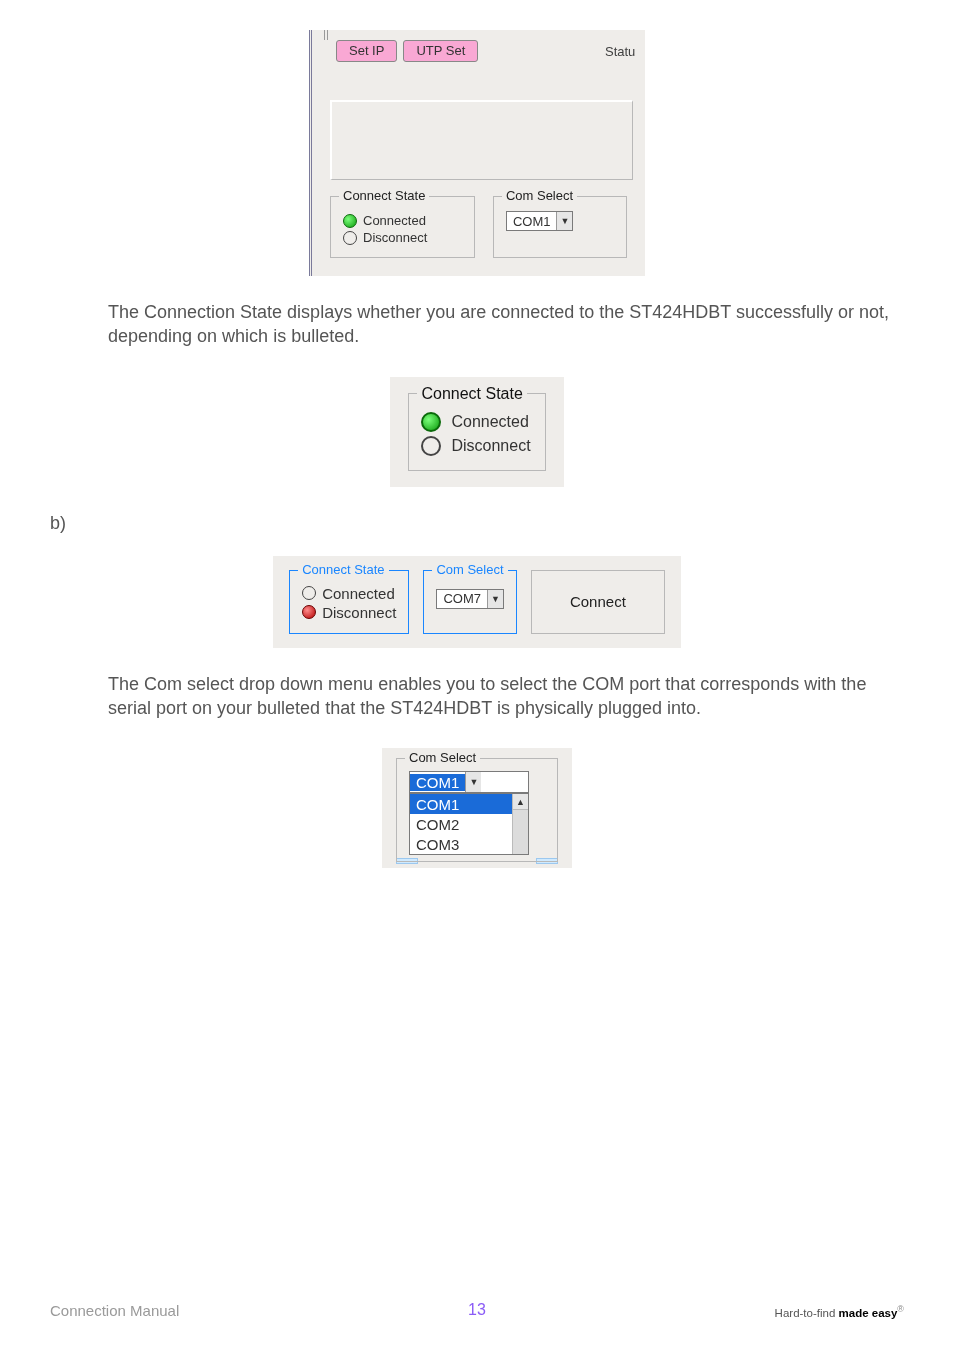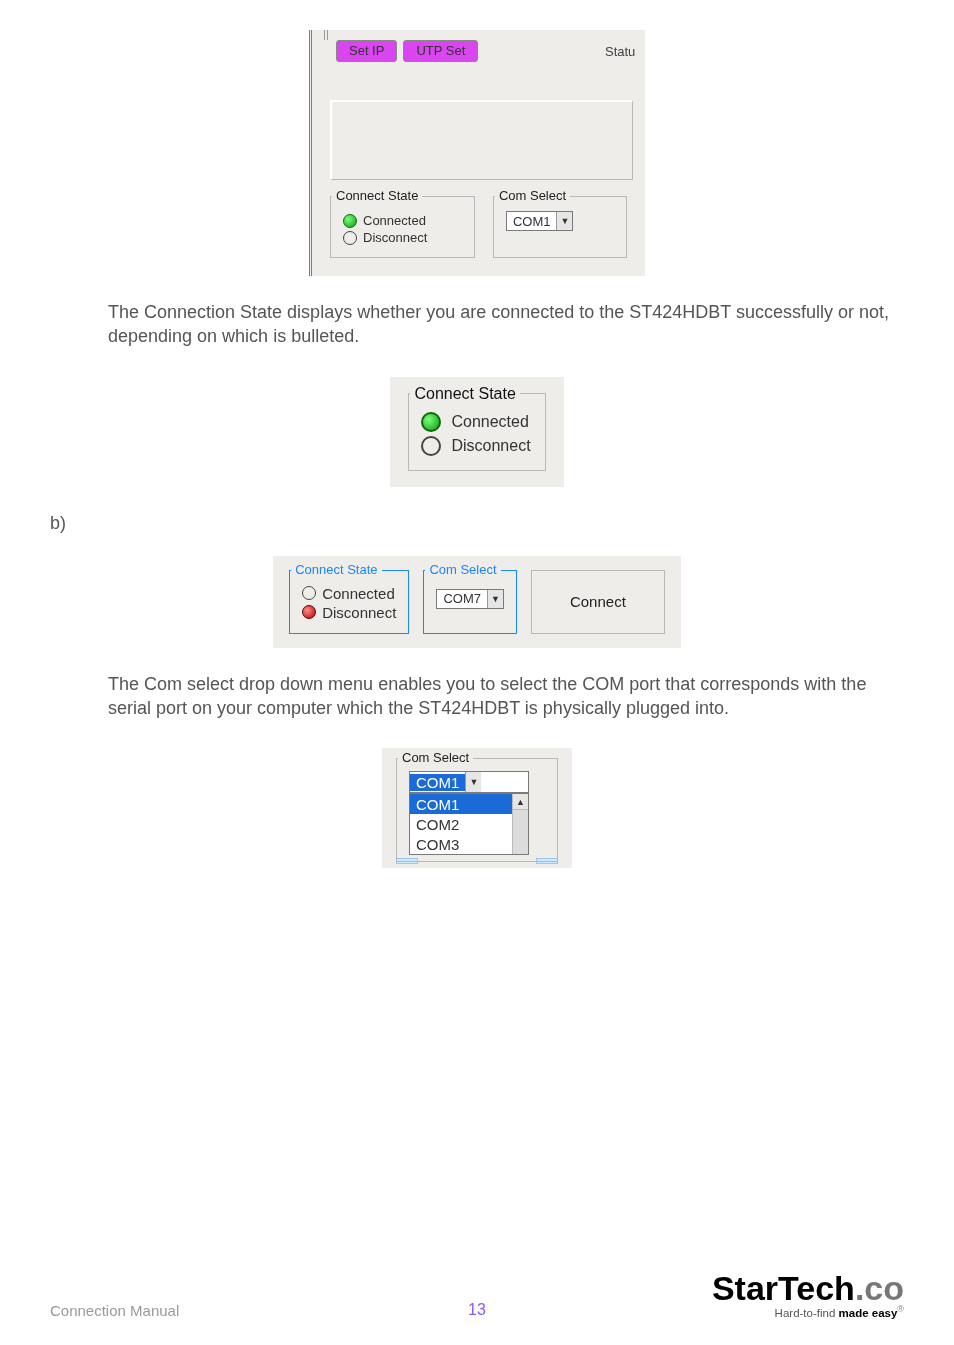--- a/index.html
+++ b/index.html
@@ -47,7 +47,7 @@
     color: #333;
   }
   .tab-btn {
-    background: #d946ef;
+    background: #f9a8d4;
     border: 1px solid #888;
     border-radius: 3px;
     padding: 3px 12px;

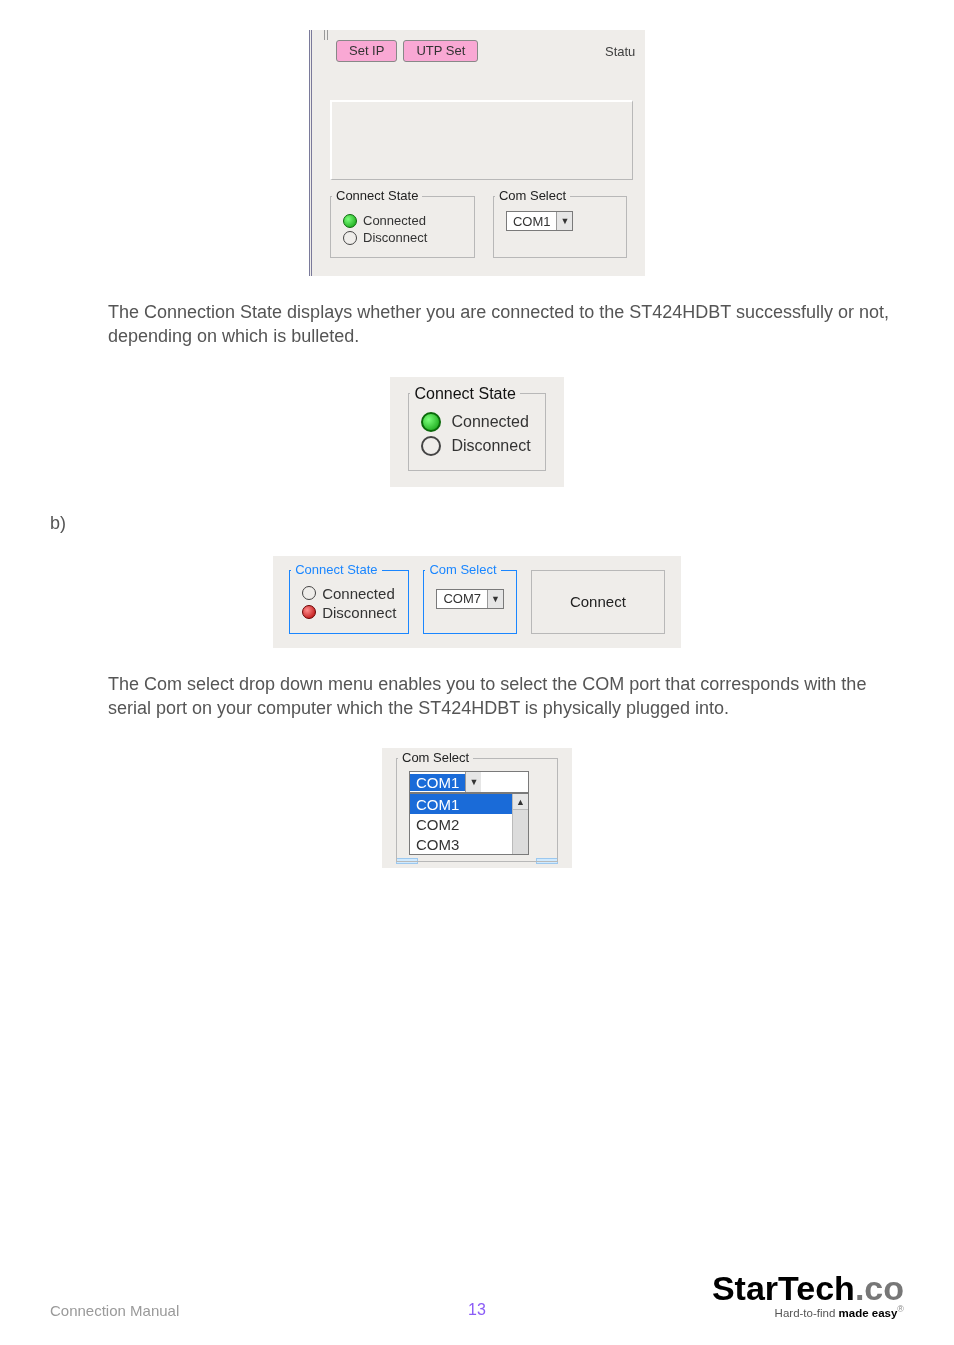--- a/index.html
+++ b/index.html
@@ -83,7 +83,7 @@
   .fieldset .legend {
     position: absolute;
     top: -9px;
-    left: 1px;
+    left: 8px;
     background: #efedea;
     padding: 0 4px;
     font-size: 13px;

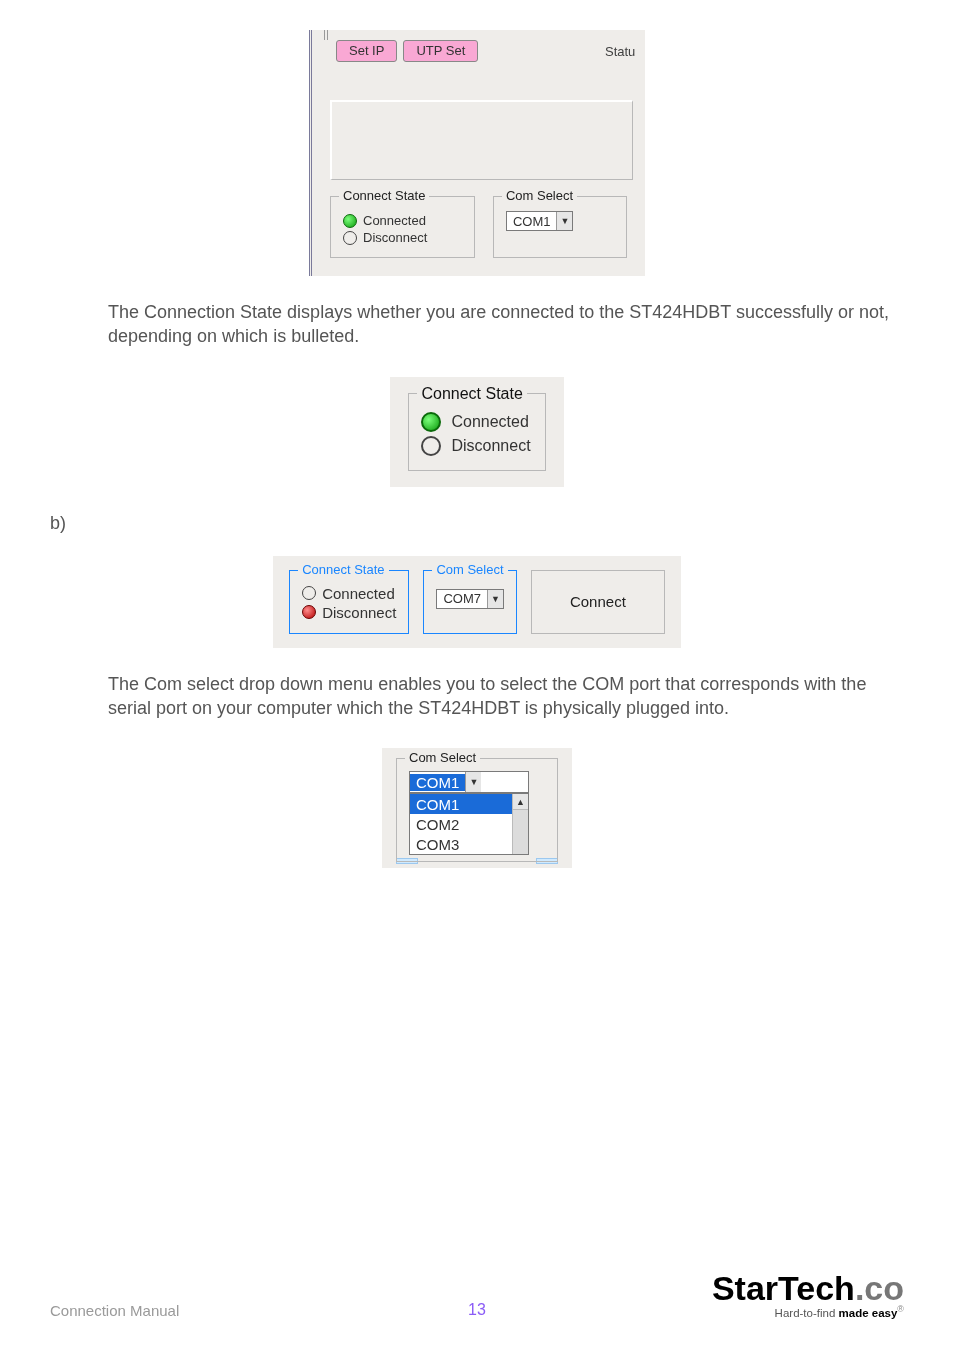--- a/index.html
+++ b/index.html
@@ -342,7 +342,7 @@
     </div>
   </div>
 
-  <div class="para indent">The Com select drop down menu enables you to select the COM port that corresponds with the serial port on your computer which the ST424HDBT is physically plugged into.</div>
+  <div class="para indent">The Com select drop down menu enables you to select the COM port that corresponds with the serial port on your bulleted that the ST424HDBT is physically plugged into.</div>
 
   <div class="fig4-wrap">
     <div class="fig4">

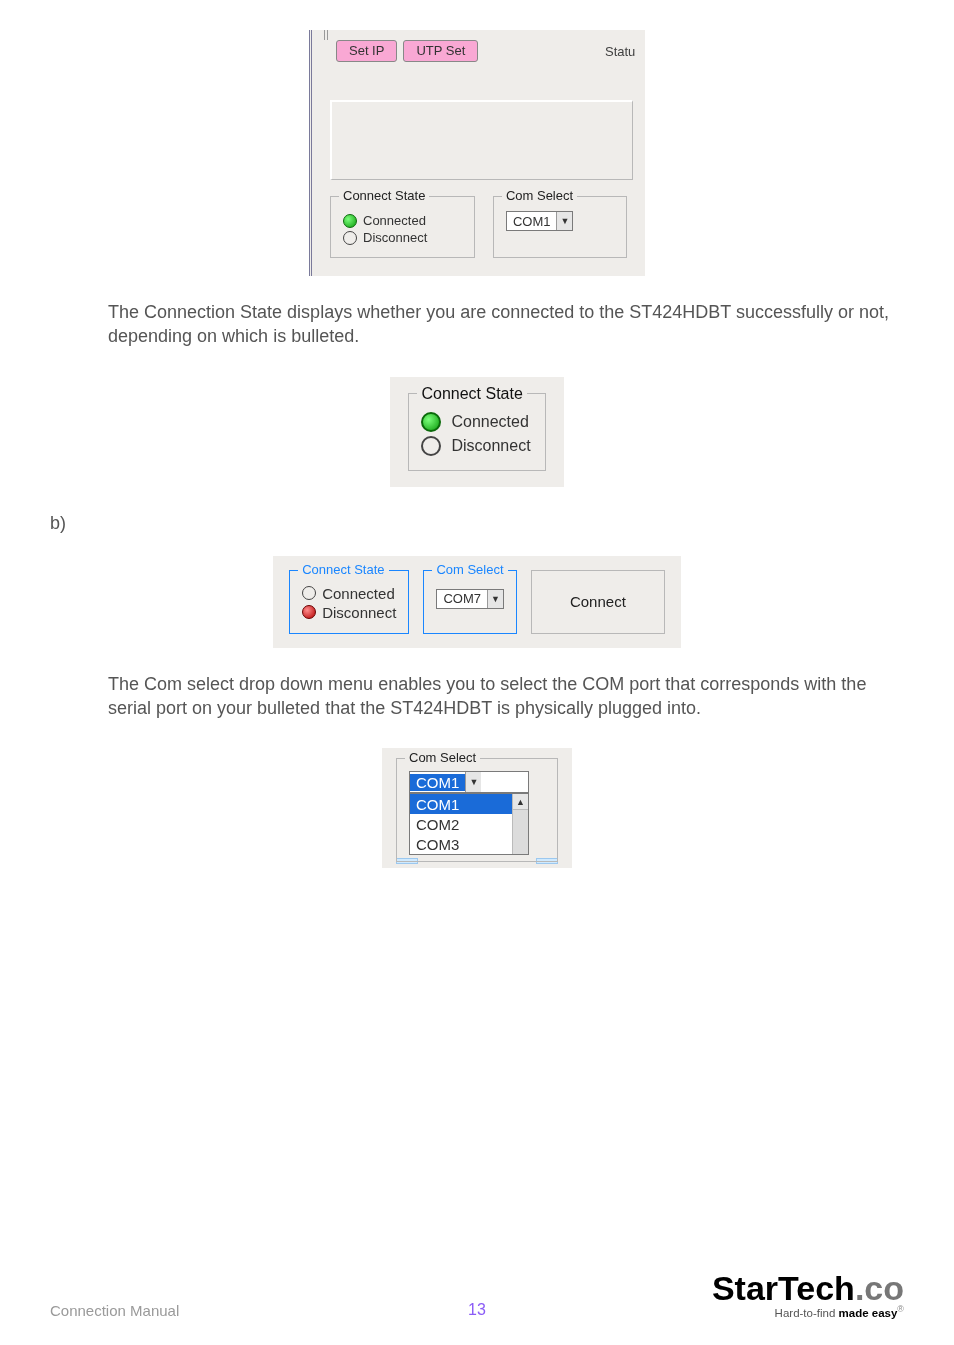--- a/index.html
+++ b/index.html
@@ -375,9 +375,6 @@
   <div class="footer-left">Connection Manual</div>
   <div class="footer-center">13</div>
   <div class="logo">
-    <div class="brand">
-      <span>Star</span><span>Tech</span><span class="grey">.co</span>
-    </div>
     <div class="tag">
       <span>Hard-to-find </span><b>made easy</b><span class="reg">®</span>
     </div>

